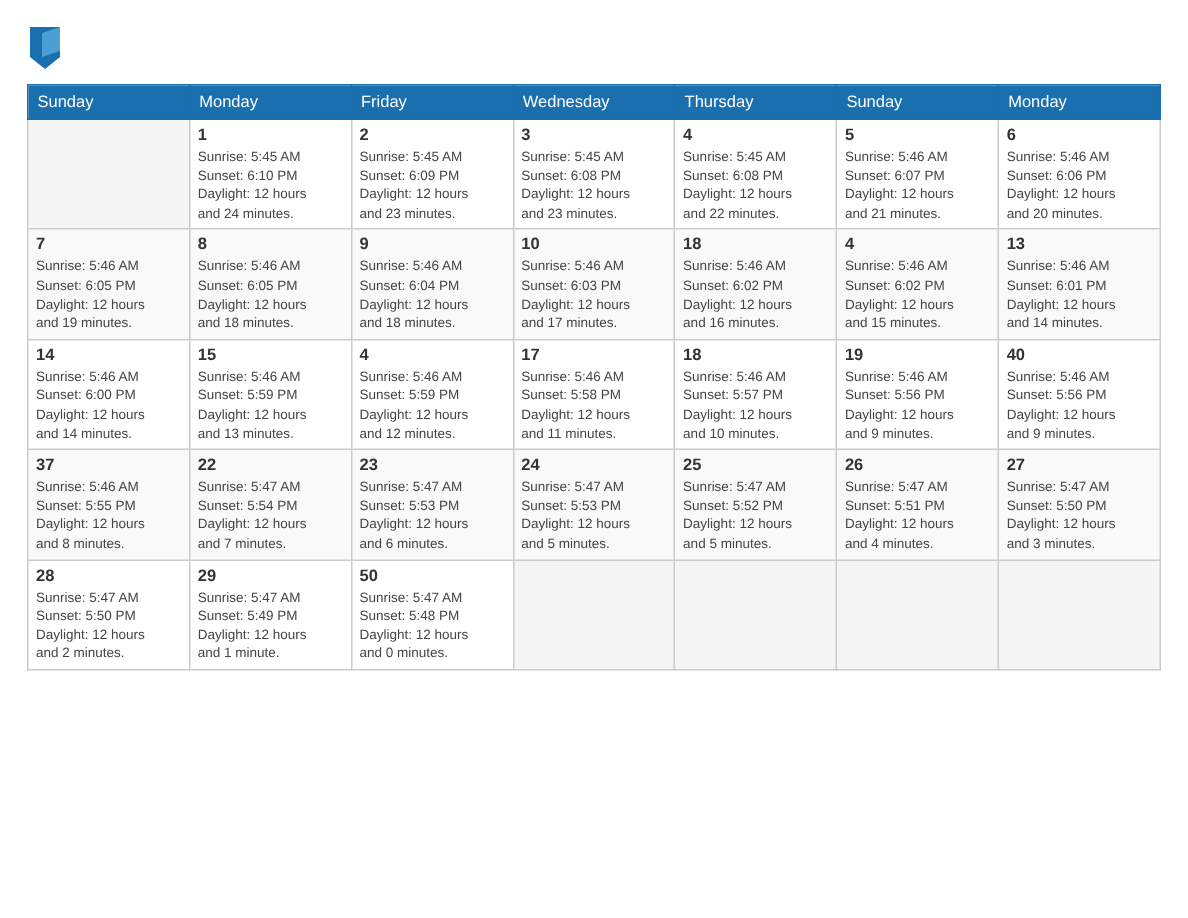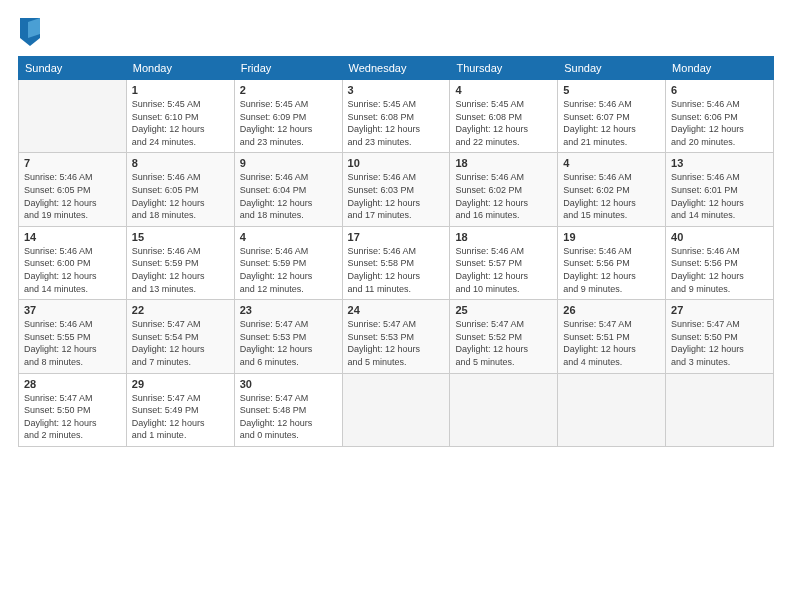--- a/index.html
+++ b/index.html
@@ -347,7 +347,7 @@
 and 1 minute.</div>
           </td>
           <td>
-            <span class="day-num">30</span>
+            <span class="day-num">50</span>
             <div class="day-info" style="white-space: pre-line;">Sunrise: 5:47 AM
 Sunset: 5:48 PM
 Daylight: 12 hours

